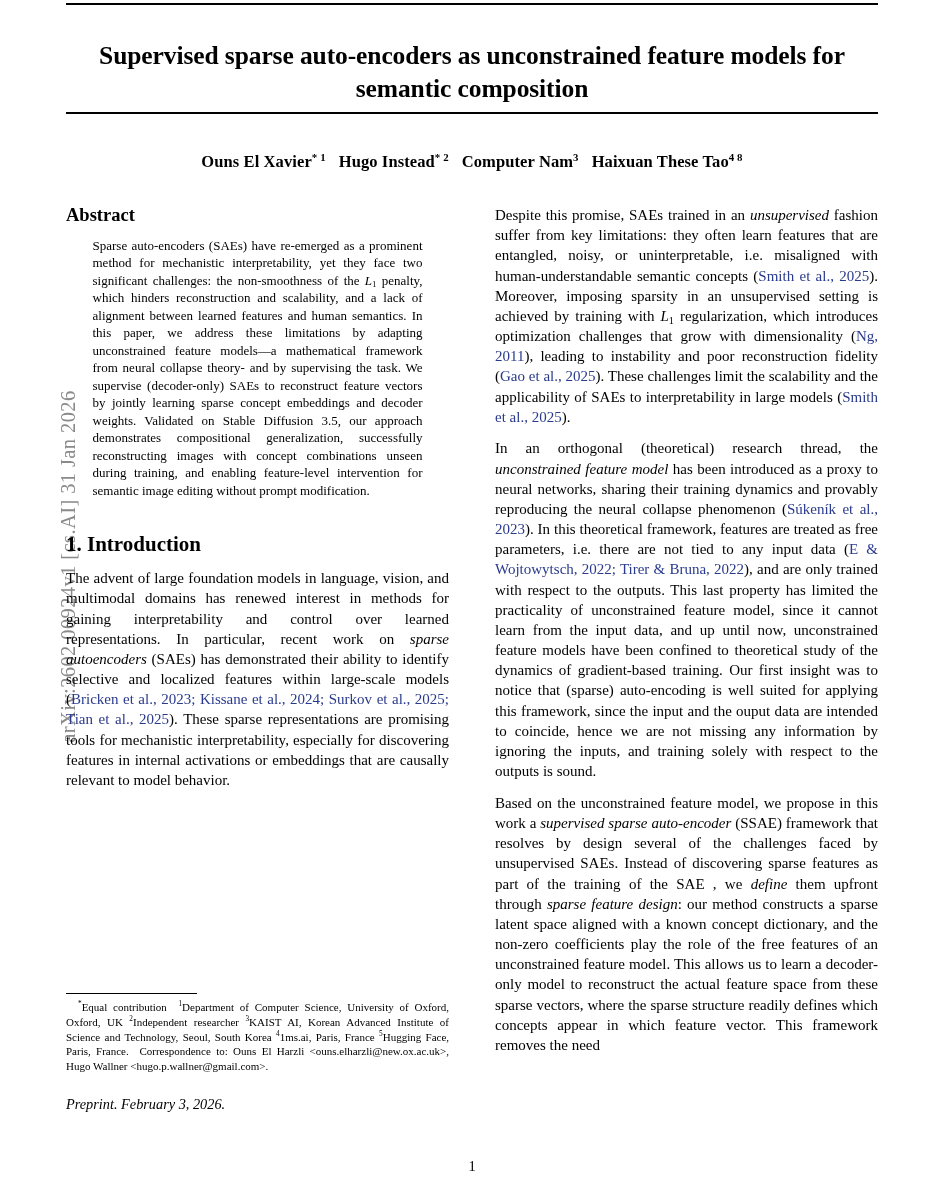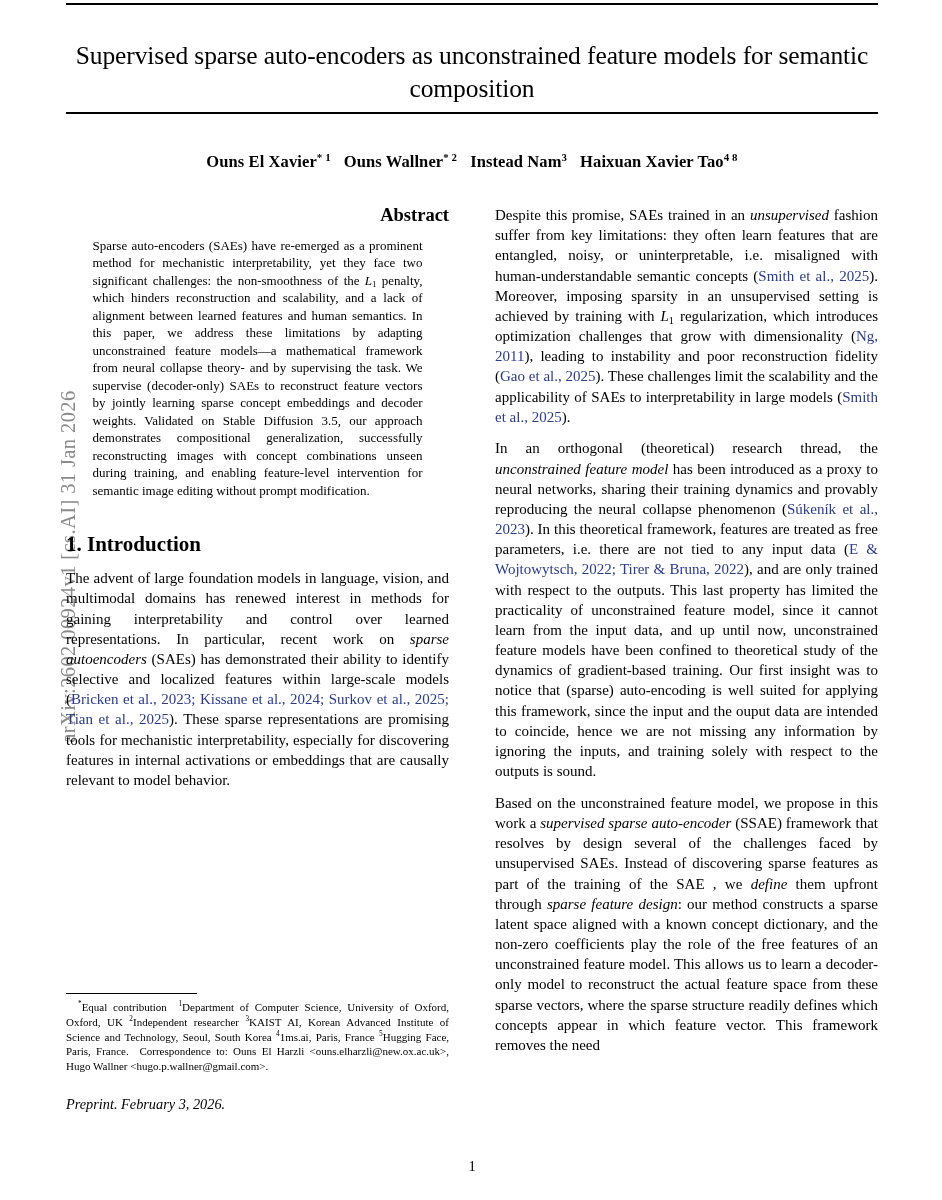--- a/index.html
+++ b/index.html
@@ -58,7 +58,7 @@
     width: 812px;
     text-align: center;
     font-size: 25.5px;
-    font-weight: normal;
+    font-weight: bold;
     line-height: 1.30;
     letter-spacing: -0.1px;
   }

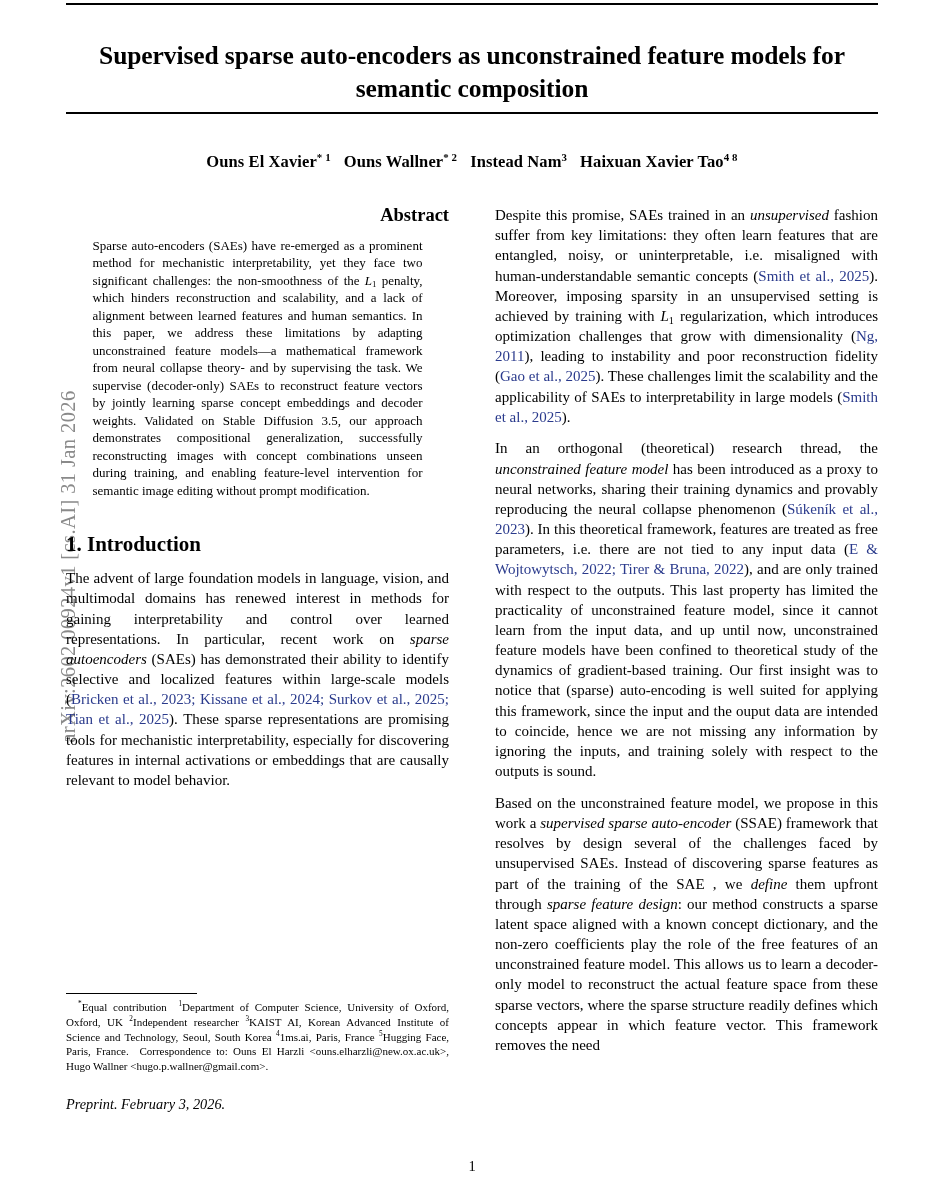--- a/index.html
+++ b/index.html
@@ -175,7 +175,7 @@
   <hr class="rule rule-under-title">
 
   <div class="authors">
-    <span><span>Ouns El Xavier</span><sup>* 1</sup></span><span class="sep"></span><span><span>Ouns Wallner</span><sup>* 2</sup></span><span class="sep"></span><span><span>Instead Nam</span><sup>3</sup></span><span class="sep"></span><span><span>Haixuan Xavier Tao</span><sup>4 8</sup></span>
+    <span><span>Ouns El Xavier</span><sup>* 1</sup></span><span class="sep"></span><span><span>Hugo Instead</span><sup>* 2</sup></span><span class="sep"></span><span><span>Instead Nam</span><sup>3</sup></span><span class="sep"></span><span><span>Haixuan Xavier Tao</span><sup>4 8</sup></span>
   </div>
 
   <div class="col col-left">

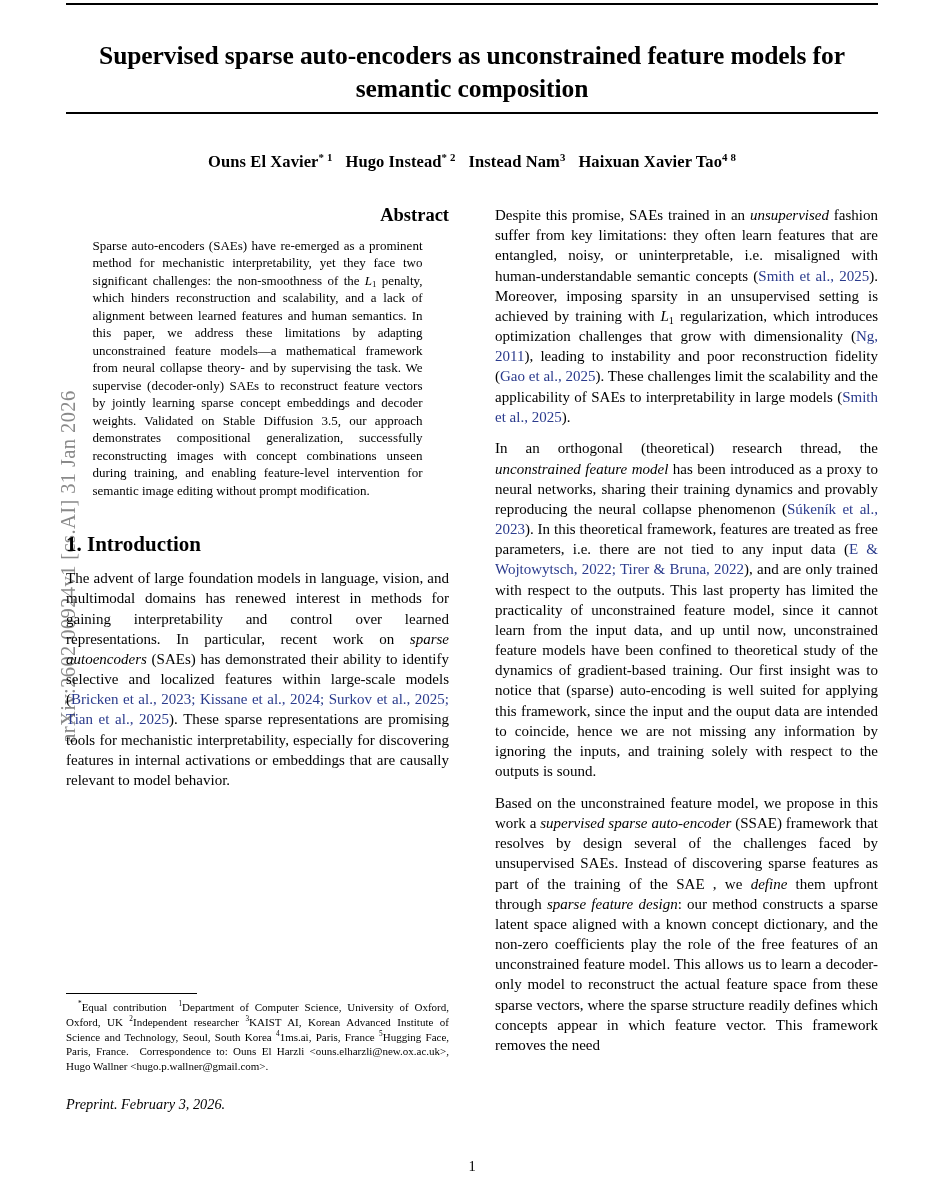--- a/index.html
+++ b/index.html
@@ -175,7 +175,7 @@
   <hr class="rule rule-under-title">
 
   <div class="authors">
-    <span><span>Ouns El Xavier</span><sup>* 1</sup></span><span class="sep"></span><span><span>Hugo Instead</span><sup>* 2</sup></span><span class="sep"></span><span><span>Instead Nam</span><sup>3</sup></span><span class="sep"></span><span><span>Haixuan Xavier Tao</span><sup>4 8</sup></span>
+    <span><span>Ouns El Xavier</span><sup>* 1</sup></span><span class="sep"></span><span><span>Hugo Instead</span><sup>* 2</sup></span><span class="sep"></span><span><span>Computer Nam</span><sup>3</sup></span><span class="sep"></span><span><span>Haixuan Xavier Tao</span><sup>4 8</sup></span>
   </div>
 
   <div class="col col-left">

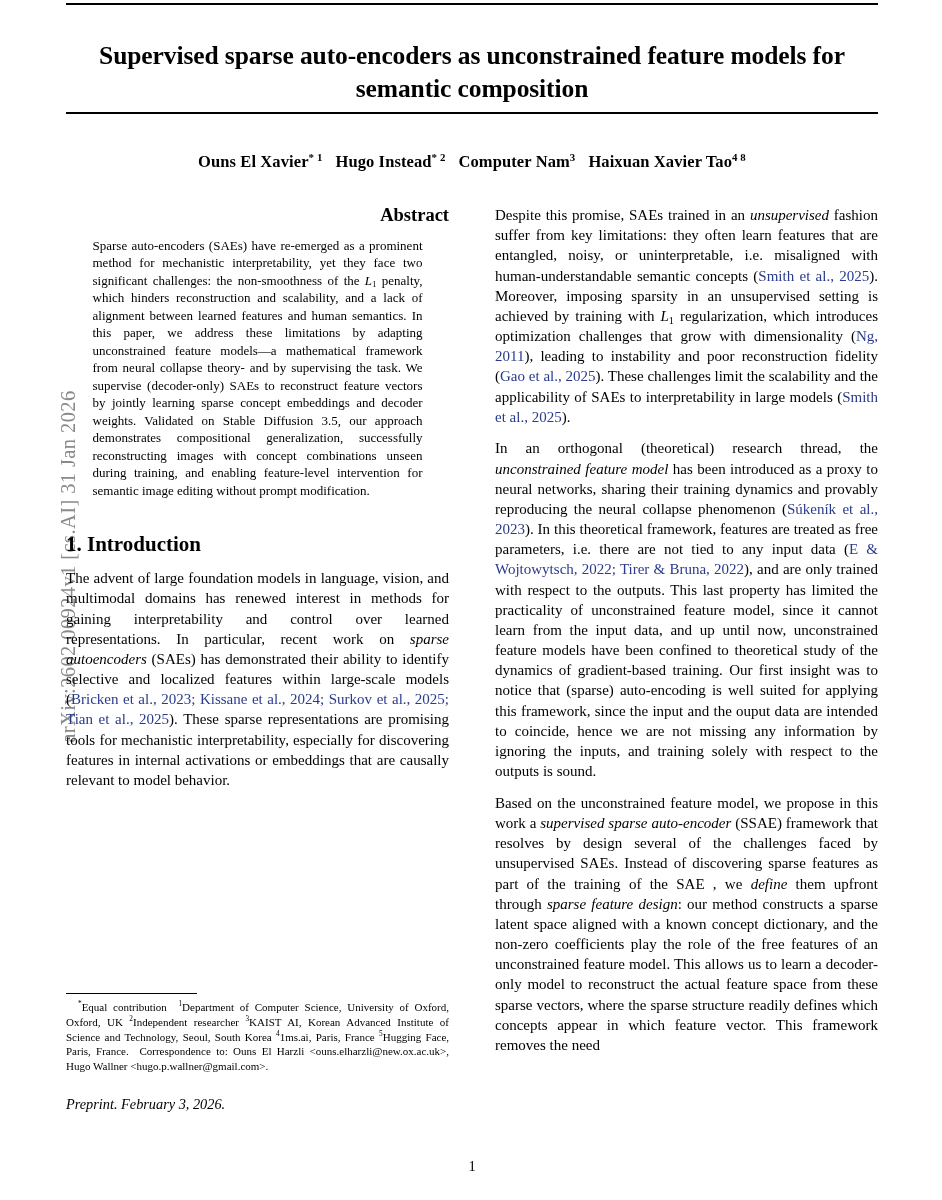--- a/index.html
+++ b/index.html
@@ -175,7 +175,7 @@
   <hr class="rule rule-under-title">
 
   <div class="authors">
-    <span><span>Ouns El Xavier</span><sup>* 1</sup></span><span class="sep"></span><span><span>Hugo Instead</span><sup>* 2</sup></span><span class="sep"></span><span><span>Computer Nam</span><sup>3</sup></span><span class="sep"></span><span><span>Haixuan Xavier Tao</span><sup>4 8</sup></span>
+    <span><span>Ouns El Xavier</span><sup>* 1</sup></span><span class="sep"></span><span><span>Hugo Instead</span><sup>* 2</sup></span><span class="sep"></span><span><span>Computer Nam</span><sup>3</sup></span><span class="sep"></span><span><span>Haixuan These Tao</span><sup>4 8</sup></span>
   </div>
 
   <div class="col col-left">

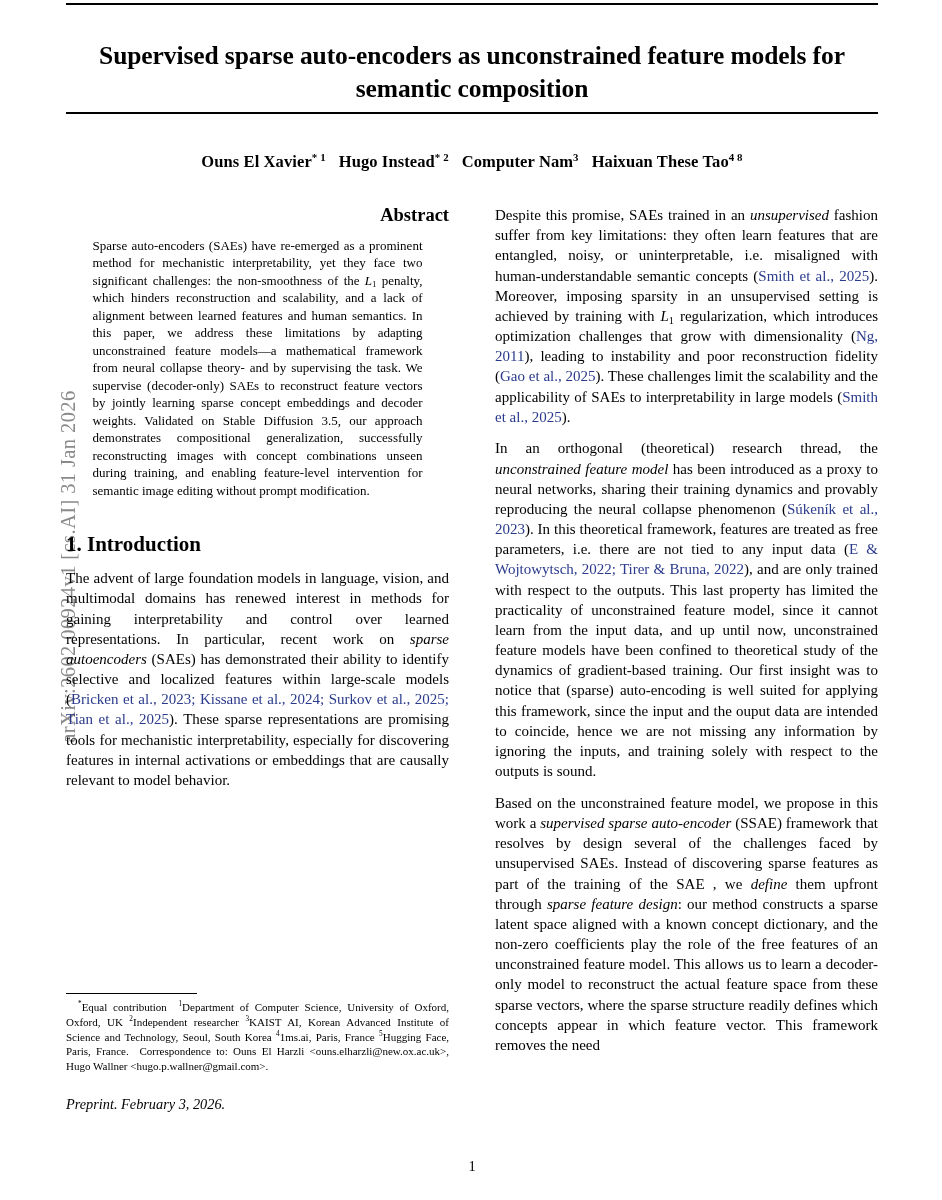--- a/index.html
+++ b/index.html
@@ -87,7 +87,7 @@
   .col-right { left: 429px; }
 
   .abstract-head {
-    text-align: right;
+    text-align: left;
     font-size: 18.5px;
     font-weight: bold;
     margin: 0 0 11px 0;

